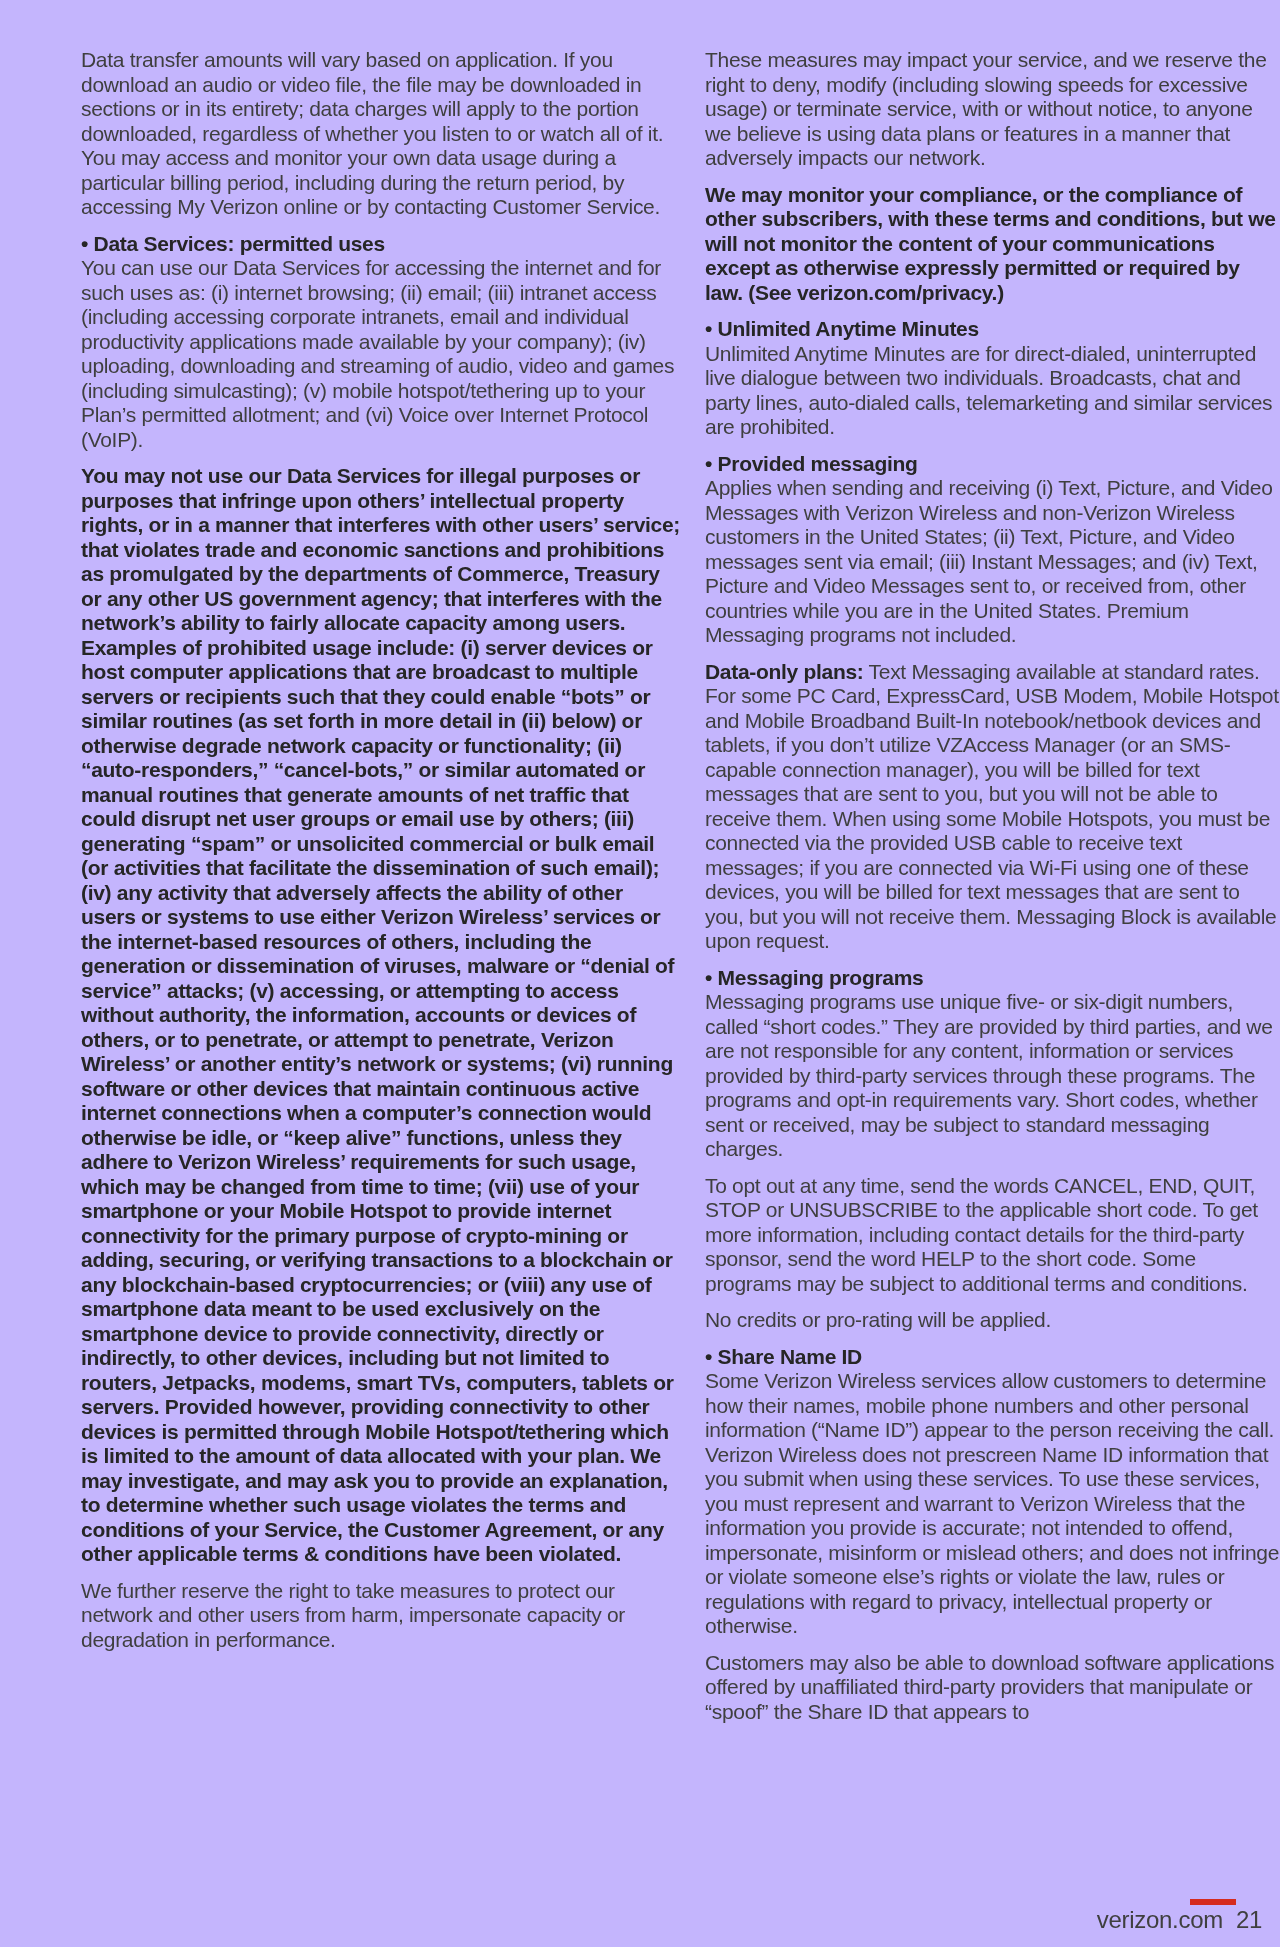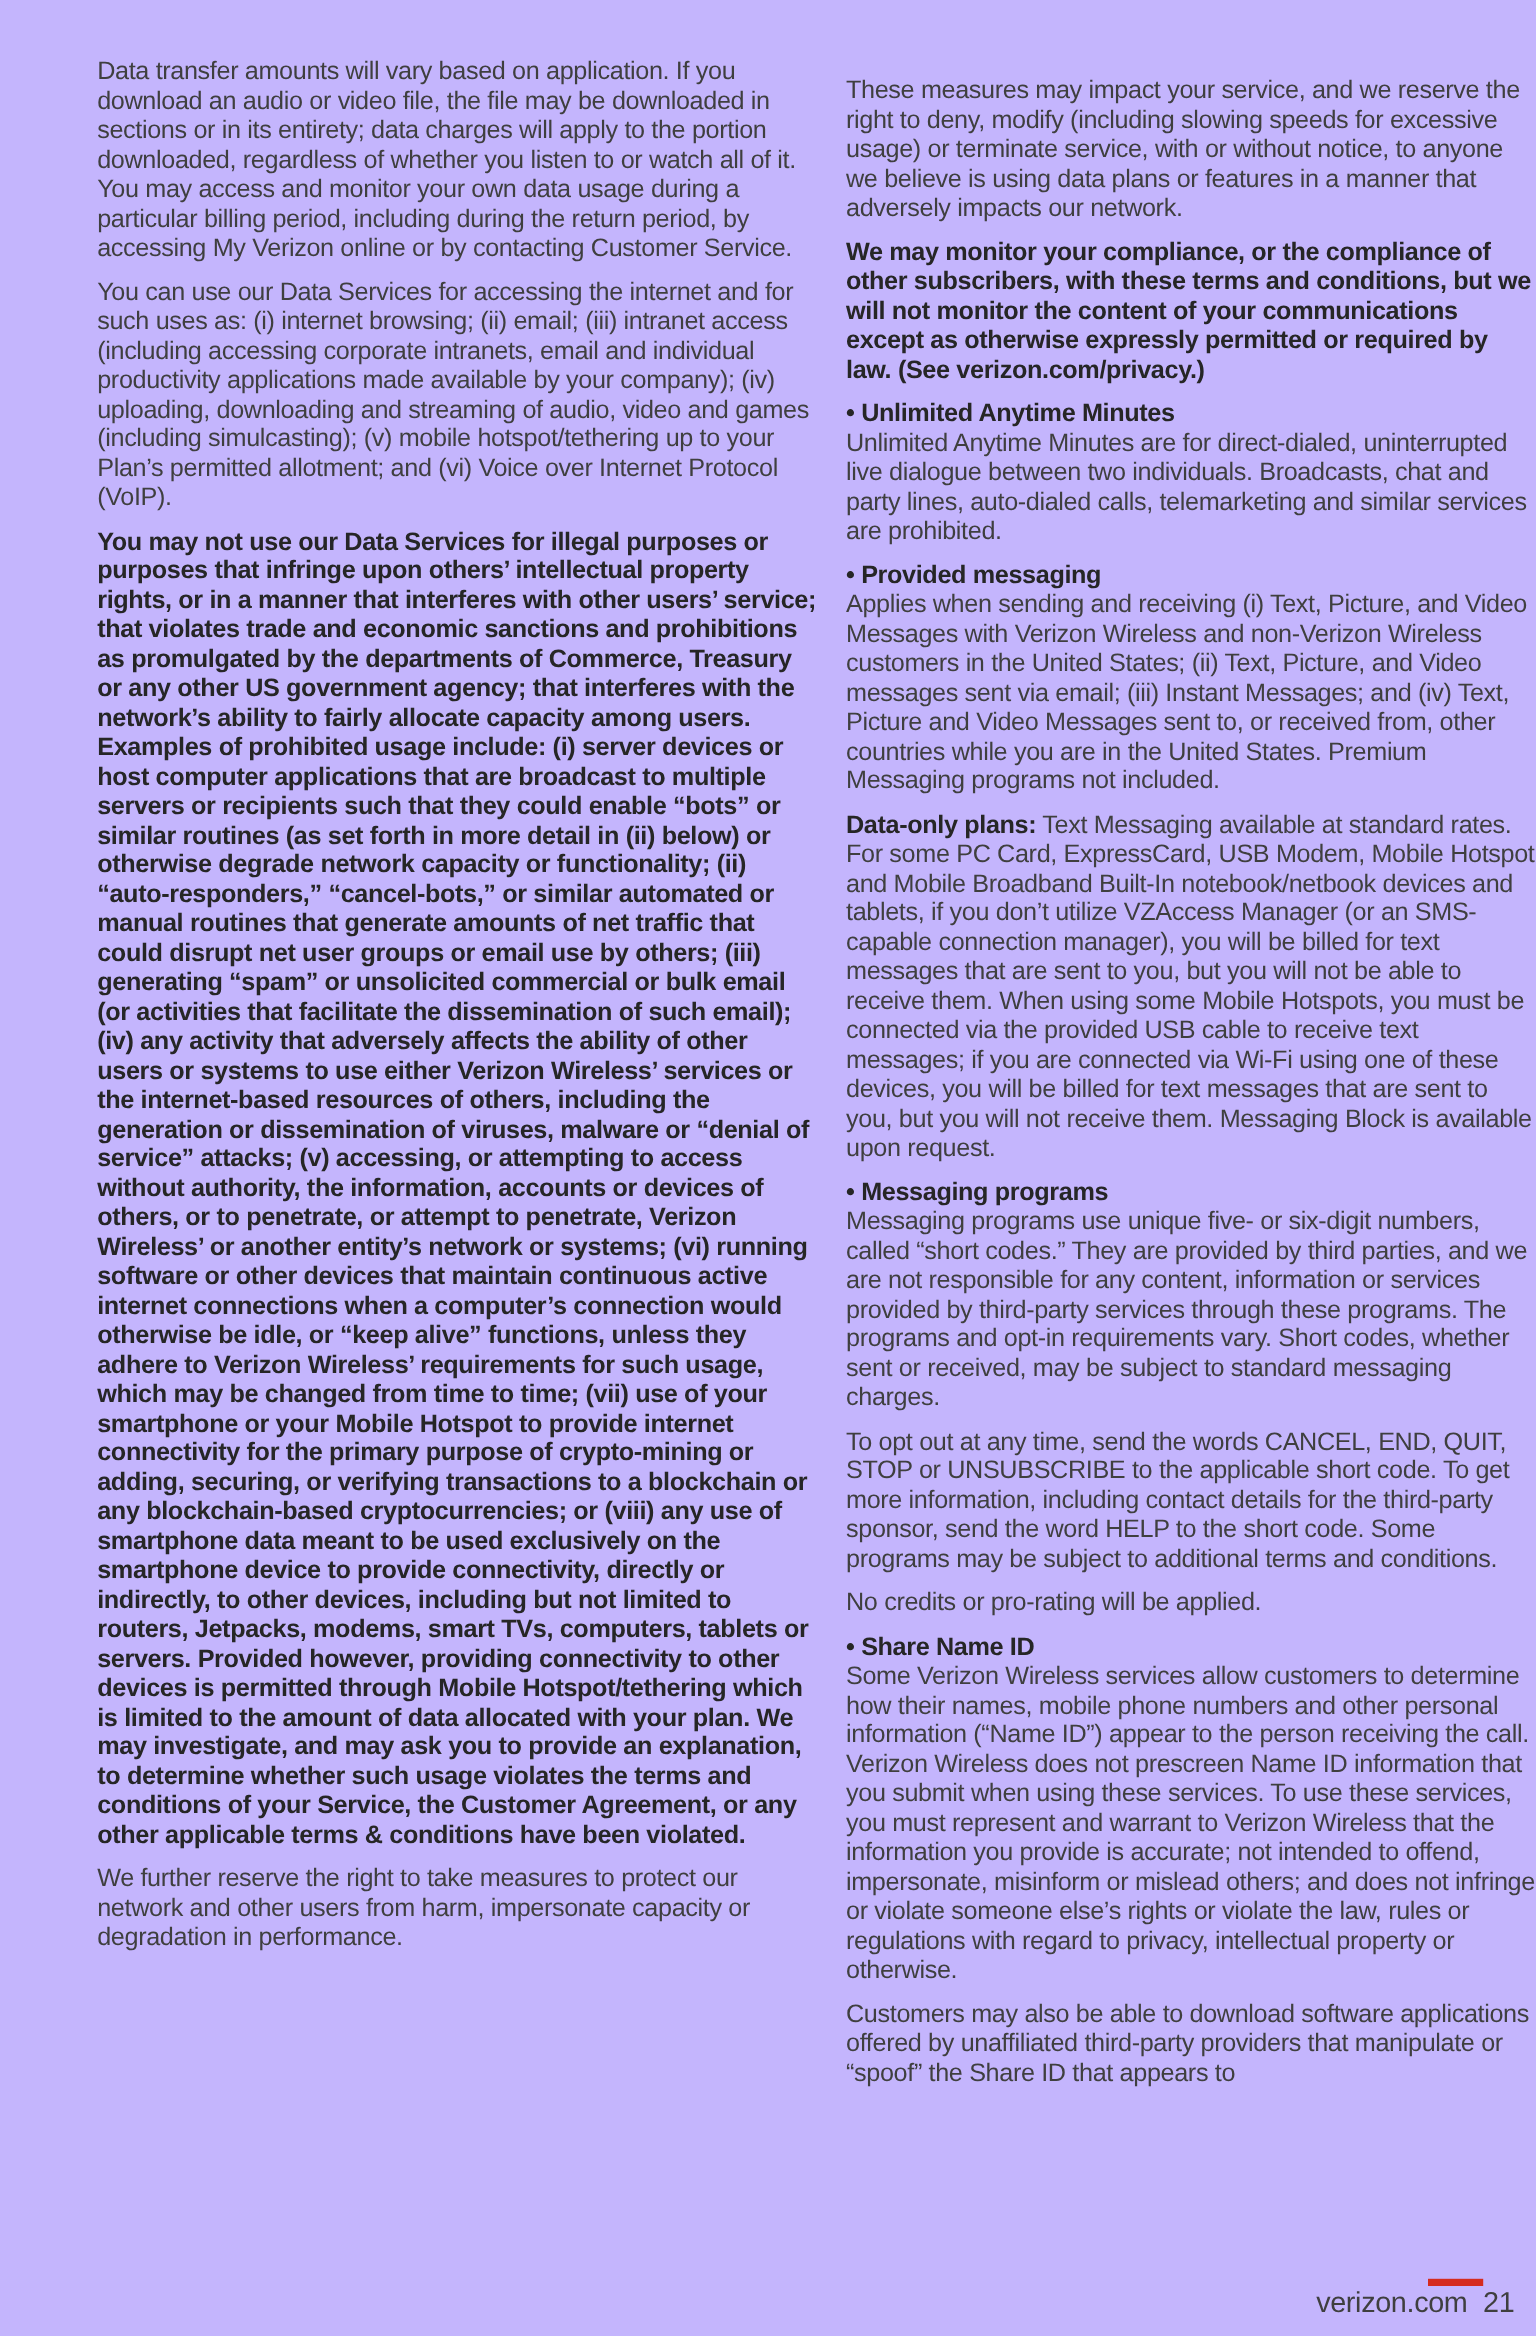--- a/index.html
+++ b/index.html
@@ -20,7 +20,7 @@
     letter-spacing: -0.3px;
   }
   .col-left  { left: 81px;  width: 600px; }
-  .col-right { left: 705px; width: 575px; margin-top: 16px; }
+  .col-right { left: 705px; width: 575px; }
   .block { margin: 0 0 12px 0; }
   .bullet-head {
     font-weight: bold;

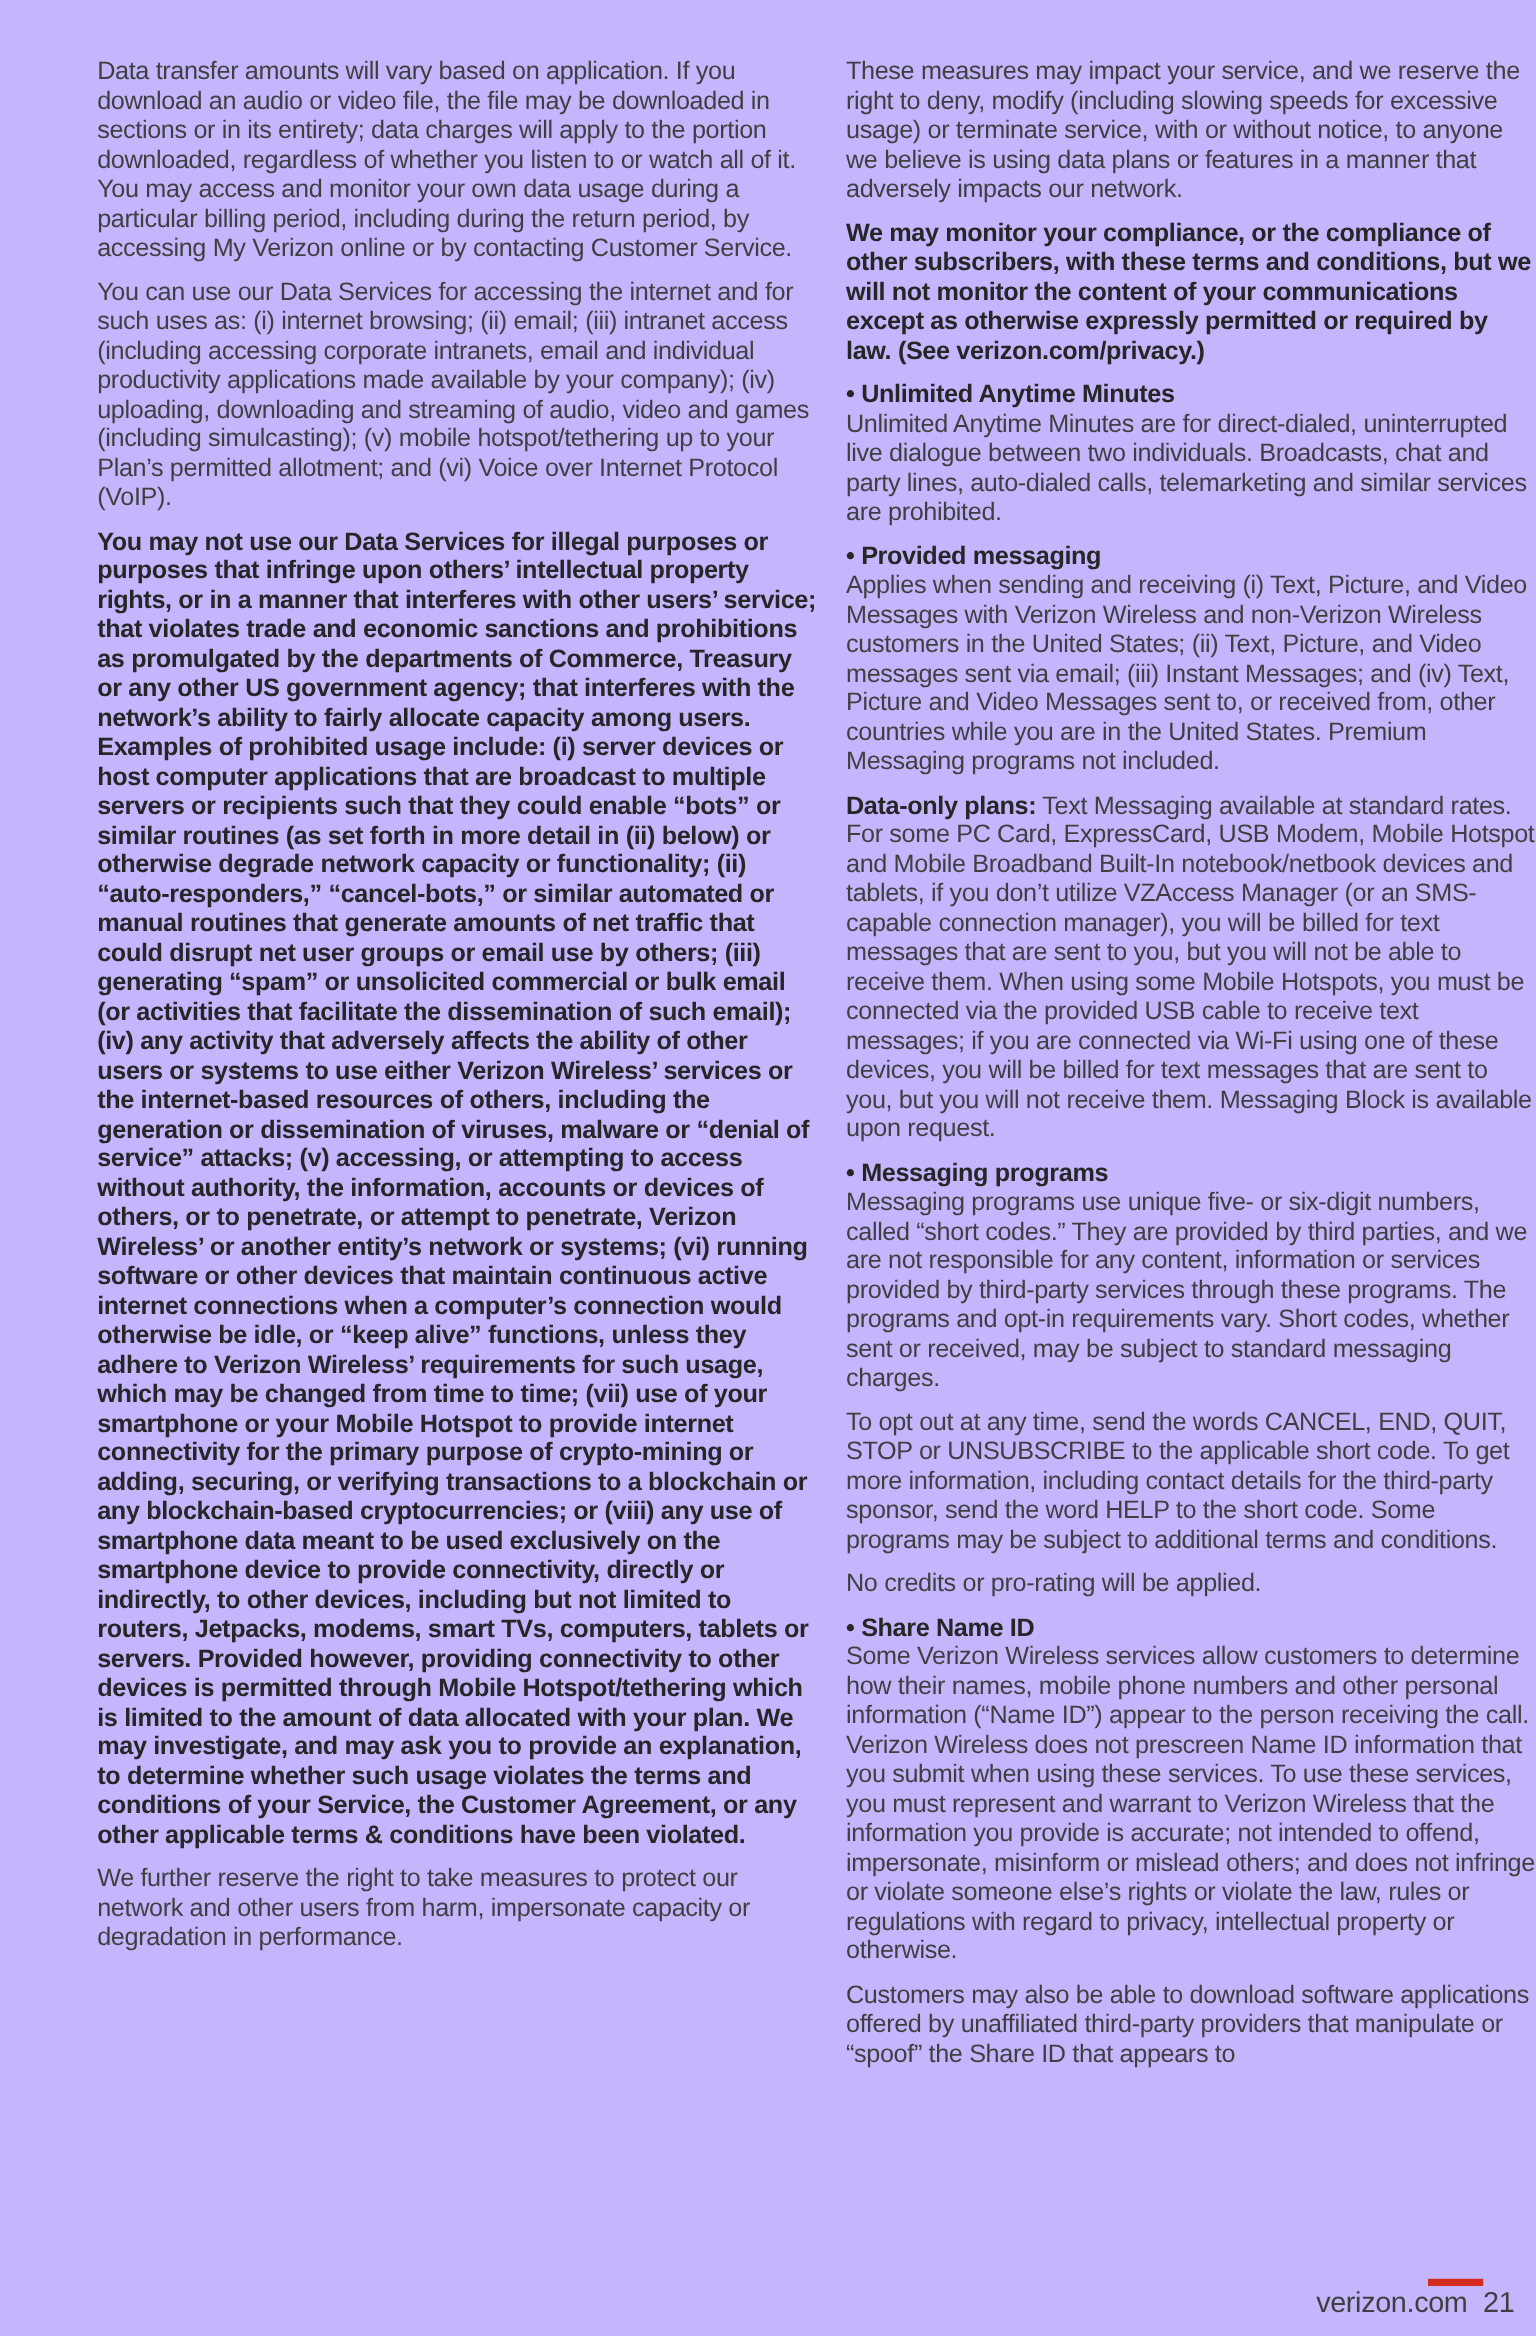--- a/index.html
+++ b/index.html
@@ -58,6 +58,7 @@
         <div class="body"><span>Data transfer amounts will vary based on application. If you download an audio or video file, the file may be downloaded in sections or in its entirety; data charges will apply to the portion downloaded, regardless of whether you listen to or watch all of it. You may access and monitor your own data usage during a particular billing period, including during the return period, by accessing My Verizon online or by contacting Customer Service.</span></div>
       </div>
       <div class="block">
+        <div class="bullet-head"><span>•</span> <span>Data Services: permitted uses</span></div>
         <div class="body"><span>You can use our Data Services for accessing the internet and for such uses as: (i) internet browsing; (ii) email; (iii) intranet access (including accessing corporate intranets, email and individual productivity applications made available by your company); (iv) uploading, downloading and streaming of audio, video and games (including simulcasting); (v) mobile hotspot/tethering up to your Plan’s permitted allotment; and (vi) Voice over Internet Protocol (VoIP).</span></div>
       </div>
       <div class="block">

